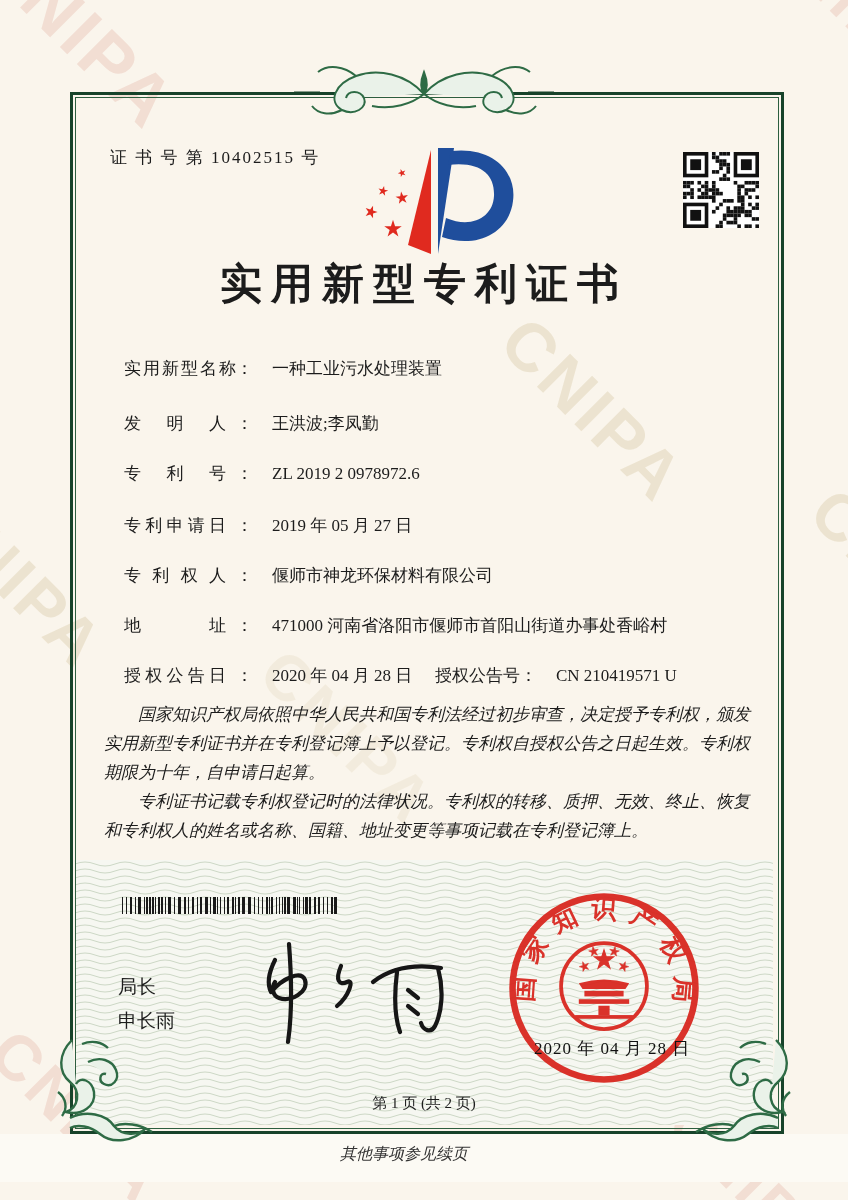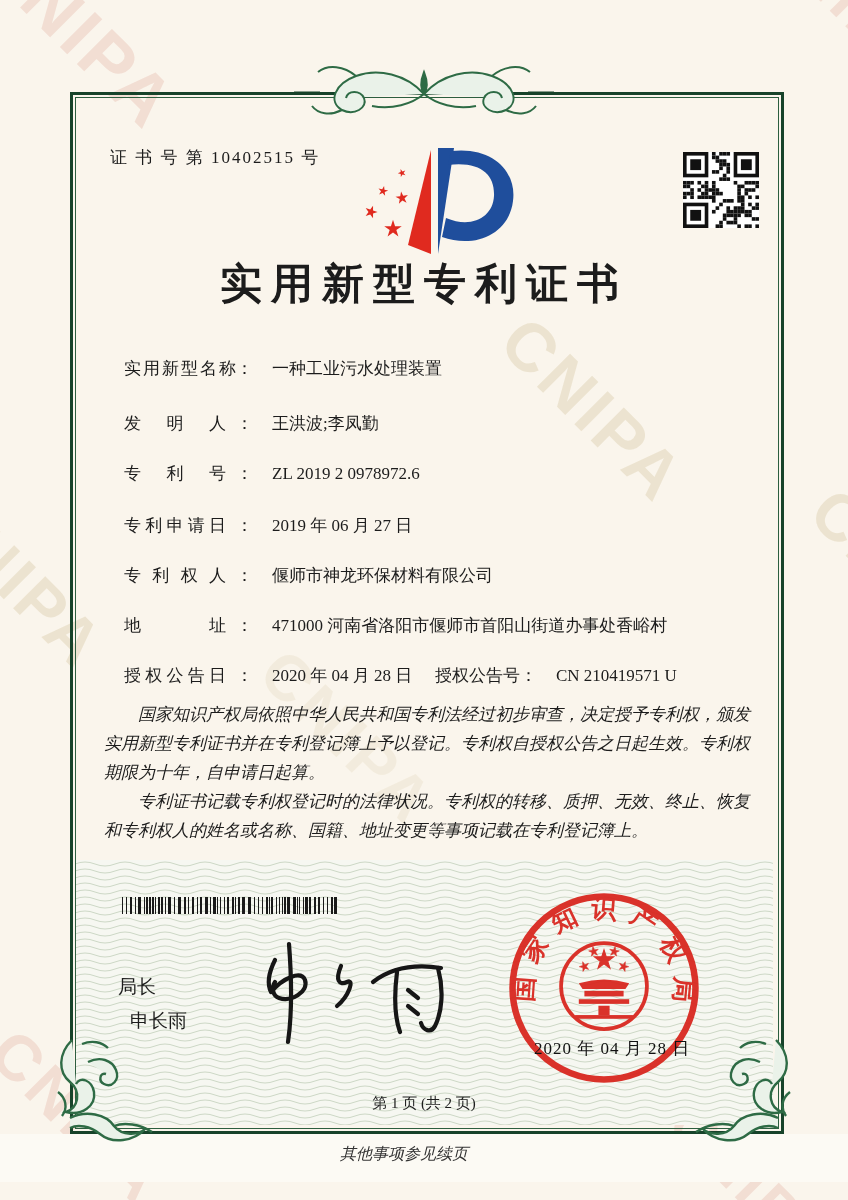--- a/index.html
+++ b/index.html
@@ -298,7 +298,7 @@
     <span class="flabel">专利号</span><span style="margin-left:10px;">：</span><span class="fvalue">ZL 2019 2 0978972.6</span>
   </div>
   <div class="abs field-row" style="top:514px;">
-    <span class="flabel">专利申请日</span><span style="margin-left:10px;">：</span><span class="fvalue">2019 年 06 月 27 日</span>
+    <span class="flabel">专利申请日</span><span style="margin-left:10px;">：</span><span class="fvalue">2019 年 05 月 27 日</span>
   </div>
   <div class="abs field-row" style="top:564px;">
     <span class="flabel">专利权人</span><span style="margin-left:10px;">：</span><span class="fvalue">偃师市神龙环保材料有限公司</span>

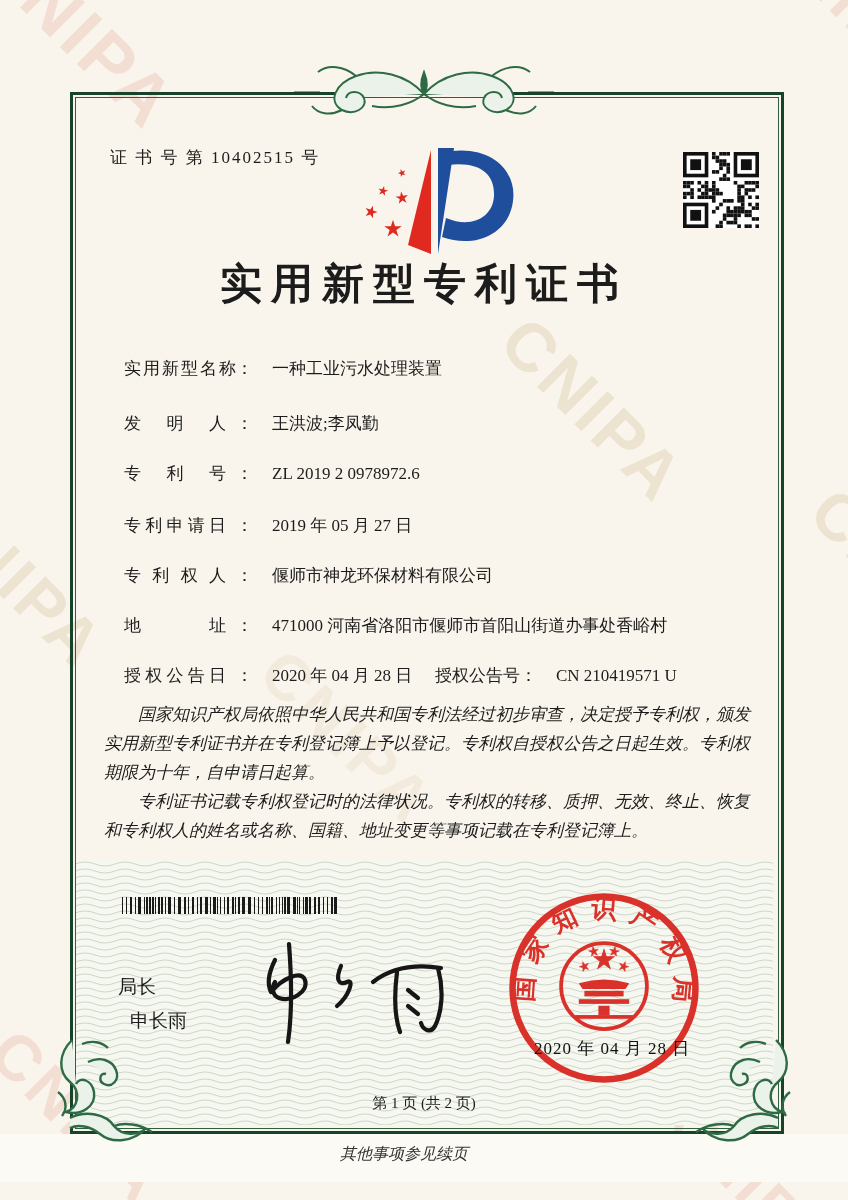--- a/index.html
+++ b/index.html
@@ -378,7 +378,7 @@
     </svg>
 
   <div class="abs officer" style="top:974px;">局长</div>
-  <div class="abs officer" style="top:1008px;margin-left:12px;">申长雨</div>
+  <div class="abs officer" style="top:1008px;">申长雨</div>
 
   <svg class="abs" style="left:245px; top:938px; z-index:5;" width="205" height="110" viewBox="0 0 205 110">
     <g stroke="#161616" stroke-width="4.2" fill="none" stroke-linecap="round" stroke-linejoin="round">

